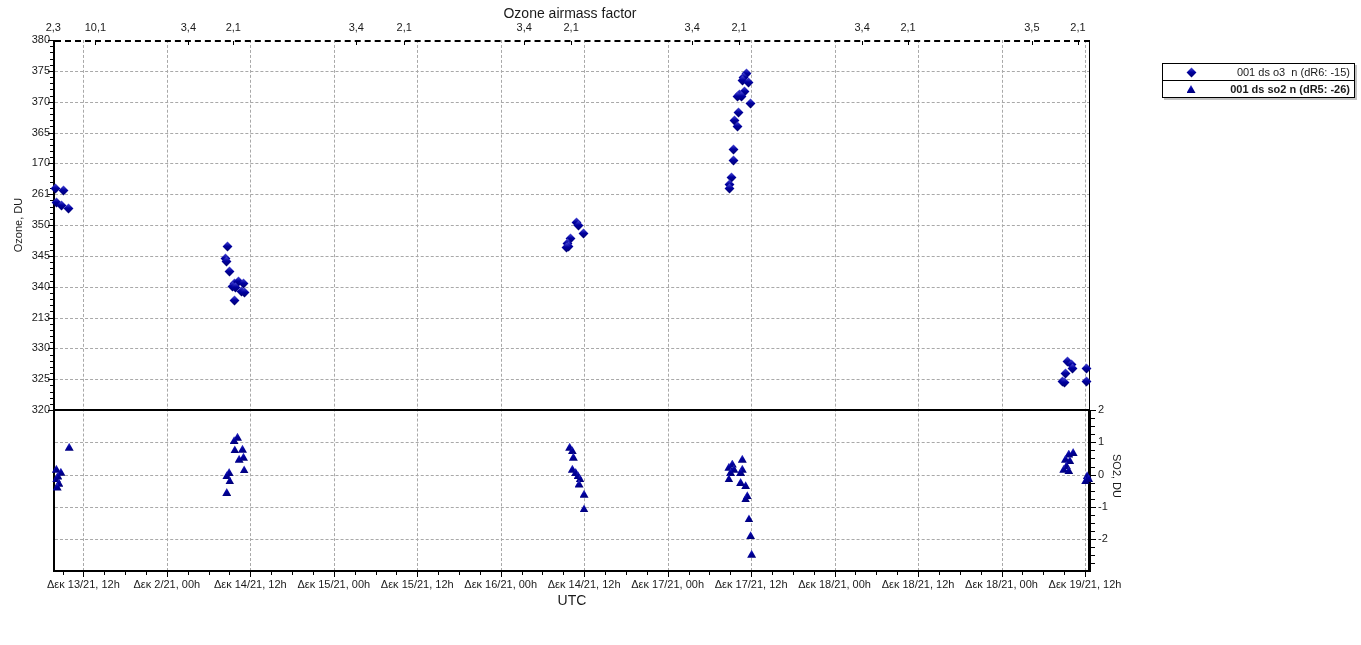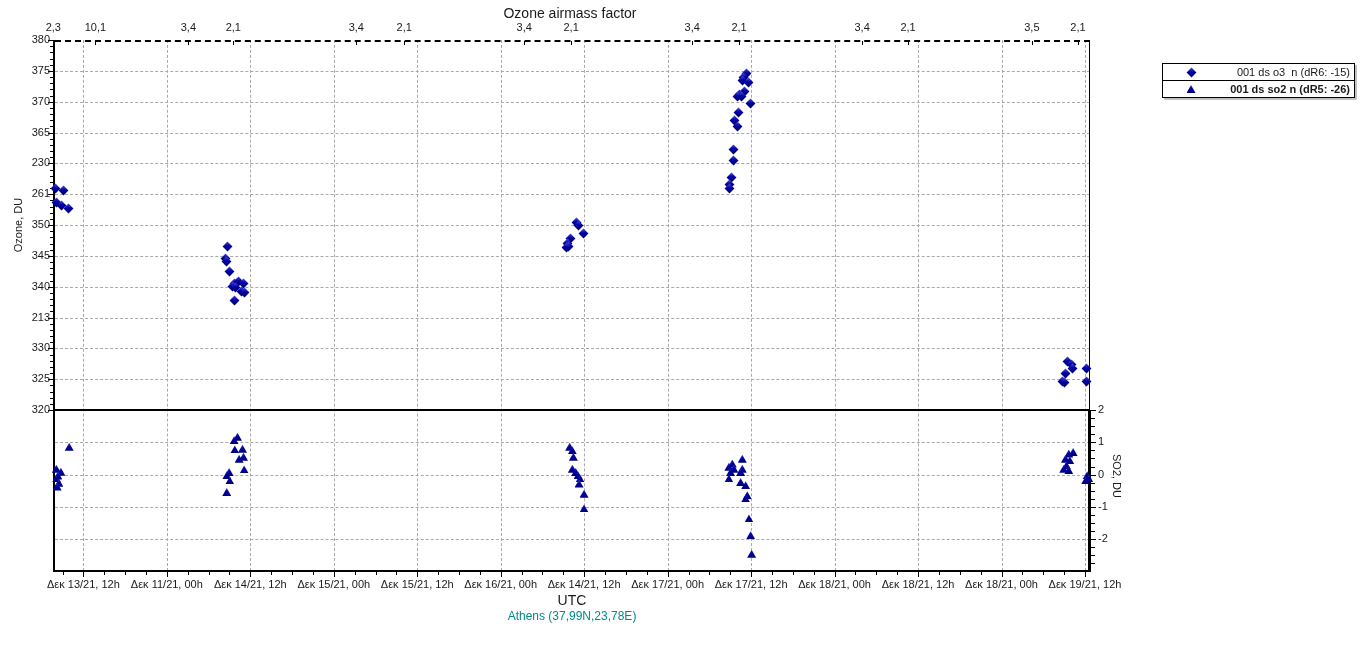--- a/index.html
+++ b/index.html
@@ -165,7 +165,7 @@
     <div class="ticklab ylab" style="left: 18px; top: 125.5px;">365</div>
     <div class="hgrid" style="top: 163.333px;"></div>
     <div class="tick" style="left: 48px; top: 163.333px; width: 6px; height: 1px;"></div>
-    <div class="ticklab ylab" style="left: 18px; top: 156.333px;">230</div>
+    <div class="ticklab ylab" style="left: 18px; top: 156.333px;">170</div>
     <div class="hgrid" style="top: 194.167px;"></div>
     <div class="tick" style="left: 48px; top: 194.167px; width: 6px; height: 1px;"></div>
     <div class="ticklab ylab" style="left: 18px; top: 187.167px;">261</div>

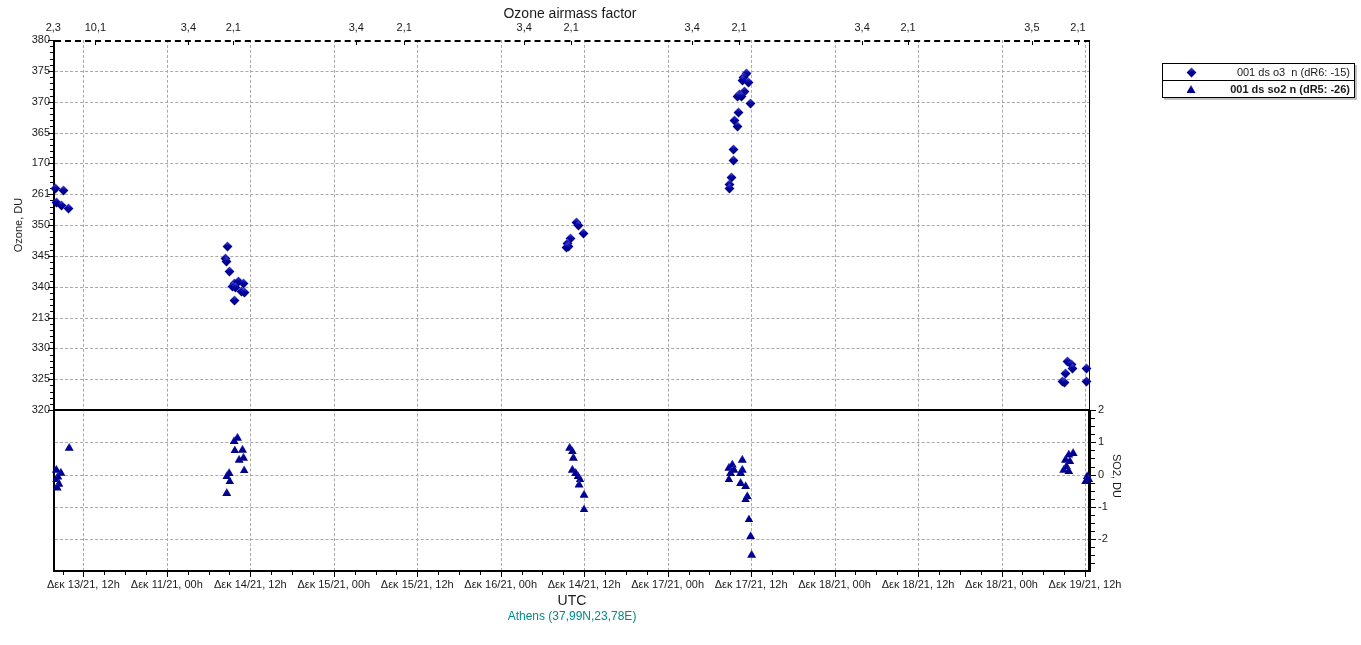--- a/index.html
+++ b/index.html
@@ -81,7 +81,7 @@
     <div class="ticklab xlab" style="left: 23.379px; top: 578px;">Δεκ 13/21, 12h</div>
     <div class="vgrid" style="left: 166.847px;"></div>
     <div class="tick" style="left: 166.847px; top: 572px; width: 1px; height: 5px;"></div>
-    <div class="ticklab xlab" style="left: 106.847px; top: 578px;">Δεκ 11/21, 00h</div>
+    <div class="ticklab xlab" style="left: 106.847px; top: 578px;">Δεκ 2/21, 00h</div>
     <div class="vgrid" style="left: 250.315px;"></div>
     <div class="tick" style="left: 250.315px; top: 572px; width: 1px; height: 5px;"></div>
     <div class="ticklab xlab" style="left: 190.315px; top: 578px;">Δεκ 14/21, 12h</div>

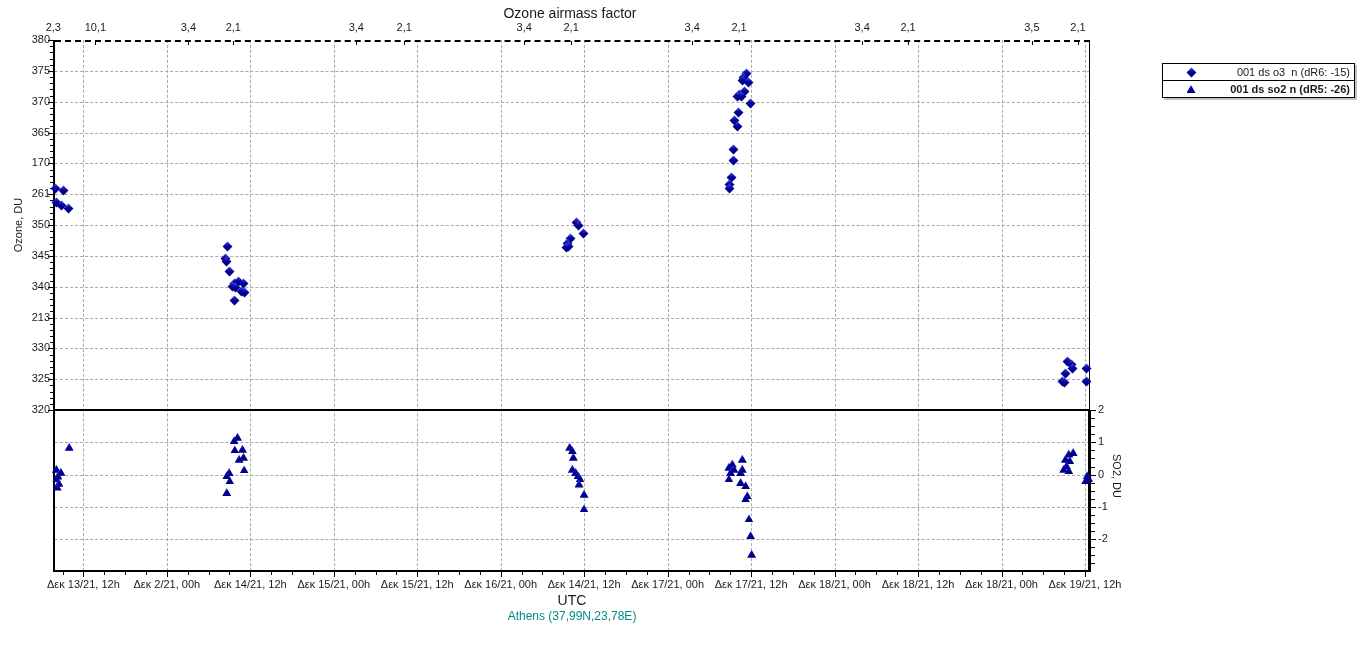--- a/index.html
+++ b/index.html
@@ -60,7 +60,6 @@
   <div class="rot-right">SO2, DU</div>
 
   <div class="txt utc">UTC</div>
-  <div class="txt footer" id="footer" style="color: rgb(0, 139, 139);">Athens (37,99N,23,78E)</div>
 
   <div class="legend">
     <div class="legend-row">

